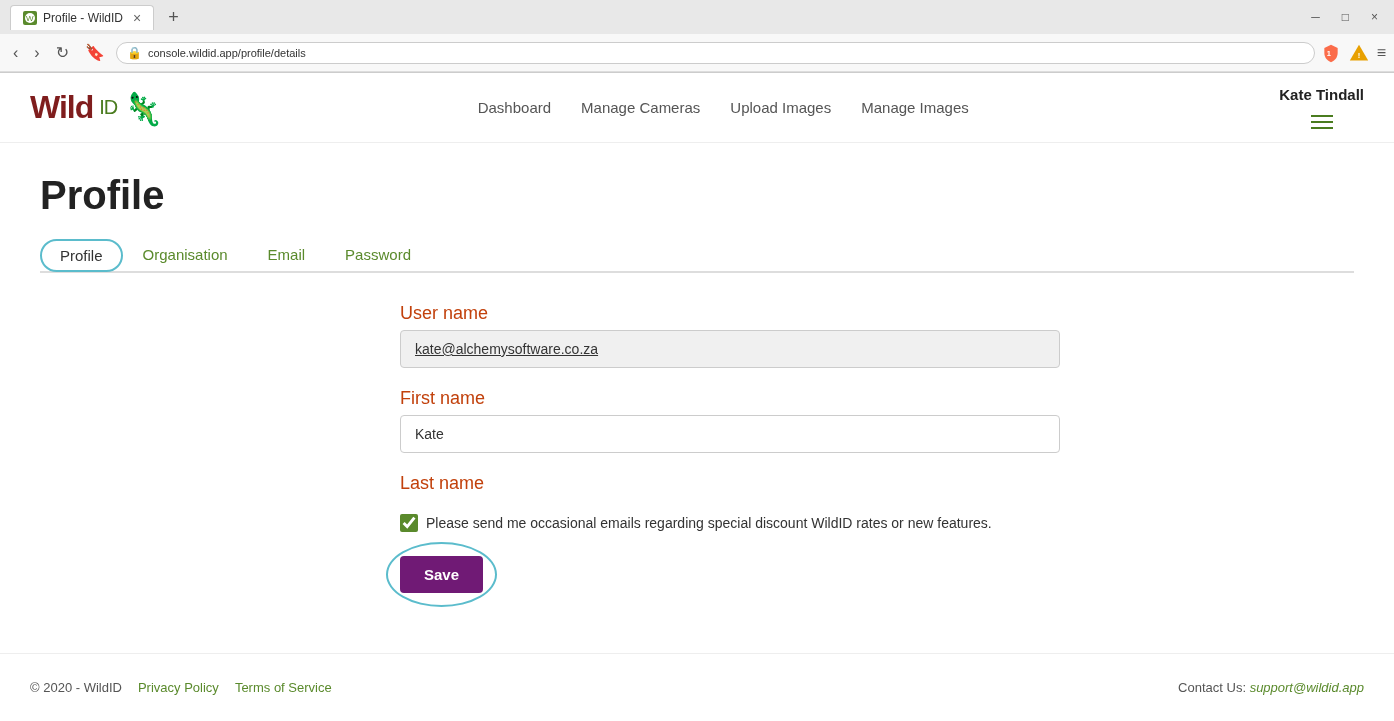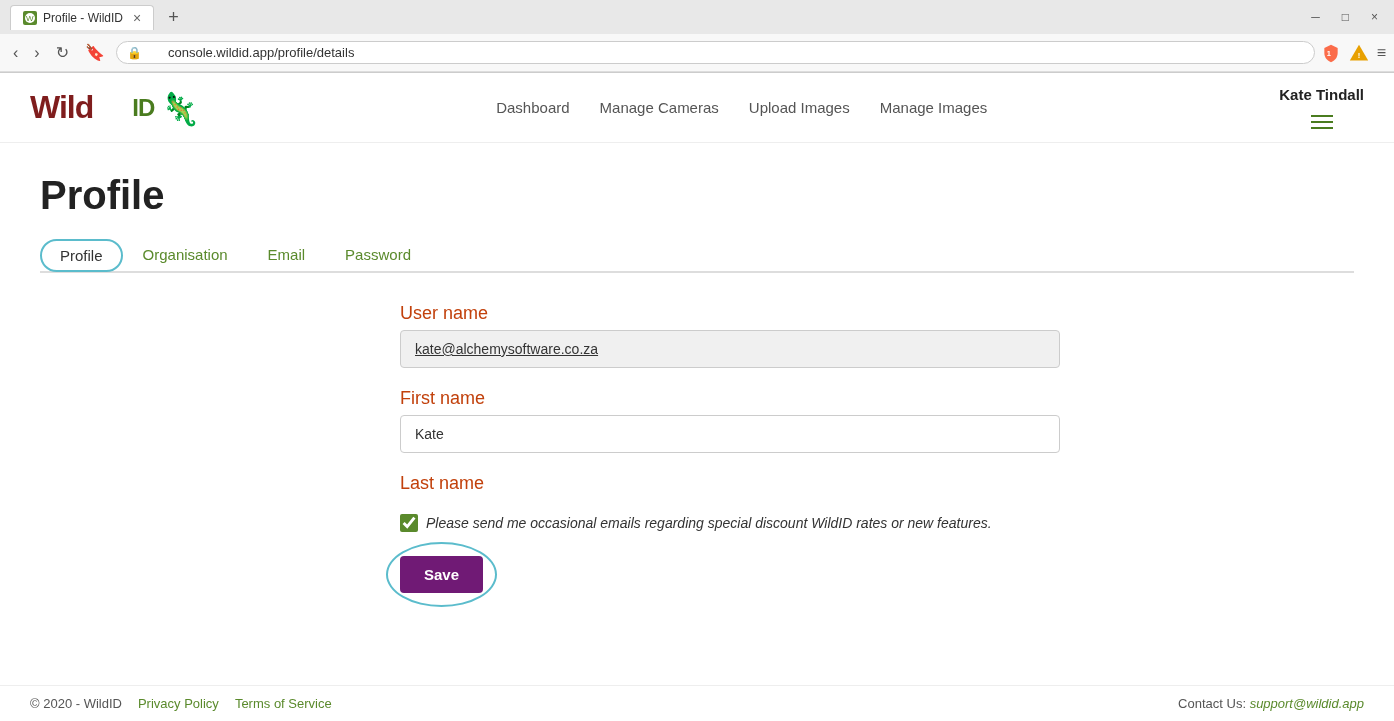--- a/index.html
+++ b/index.html
@@ -21,7 +21,7 @@
     .nav-btn { background: none; border: none; cursor: pointer; color: #555; font-size: 16px; padding: 2px 5px; border-radius: 3px; }
     .address-bar-wrap { flex: 1; display: flex; align-items: center; background: #fff; border: 1px solid #ccc; border-radius: 20px; padding: 3px 10px; gap: 6px; }
     .lock-icon { color: #888; font-size: 12px; }
-    .address-bar { border: none; outline: none; font-size: 13px; flex: 1; background: transparent; color: #333; margin-left: 20px; }
+    .address-bar { border: none; outline: none; font-size: 11px; flex: 1; background: transparent; color: #333; }
     .nav-right { display: flex; align-items: center; gap: 8px; }
     .brave-icon { width: 20px; height: 20px; }
     .menu-icon { font-size: 16px; color: #555; cursor: pointer; }

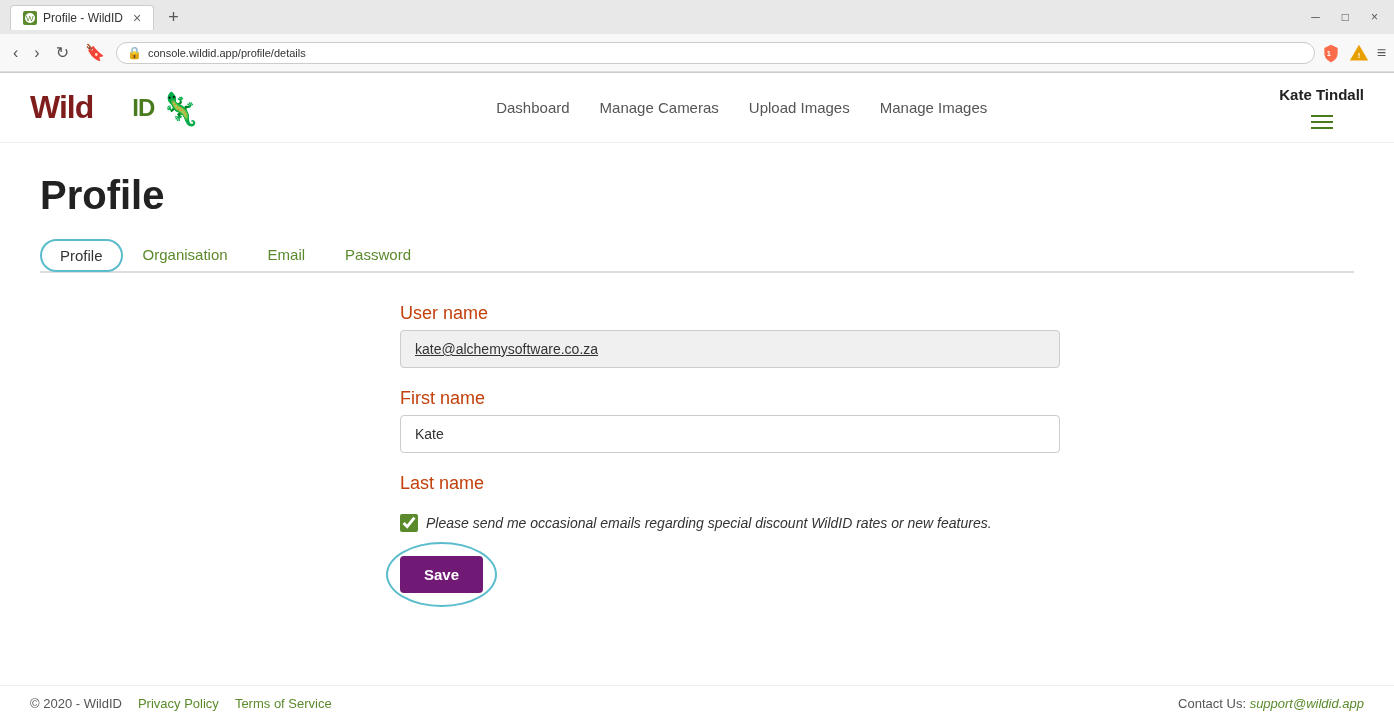--- a/index.html
+++ b/index.html
@@ -125,7 +125,7 @@
   <div class="logo">
 
     <span style="font-size:32px; font-weight:900; color:#7f1d1d; letter-spacing:-1px;">Wild</span>
-    <span style="font-size:24px; font-weight:700; color:#4a7c1f; letter-spacing:-1px;margin-left:33px;">ID</span>
+    <span style="font-size:20px; font-weight:400; color:#4a7c1f; letter-spacing:-1px;">ID</span>
 
     <svg width="44" height="44" viewBox="0 0 44 44">
       <text x="0" y="34" font-size="32">🦎</text>

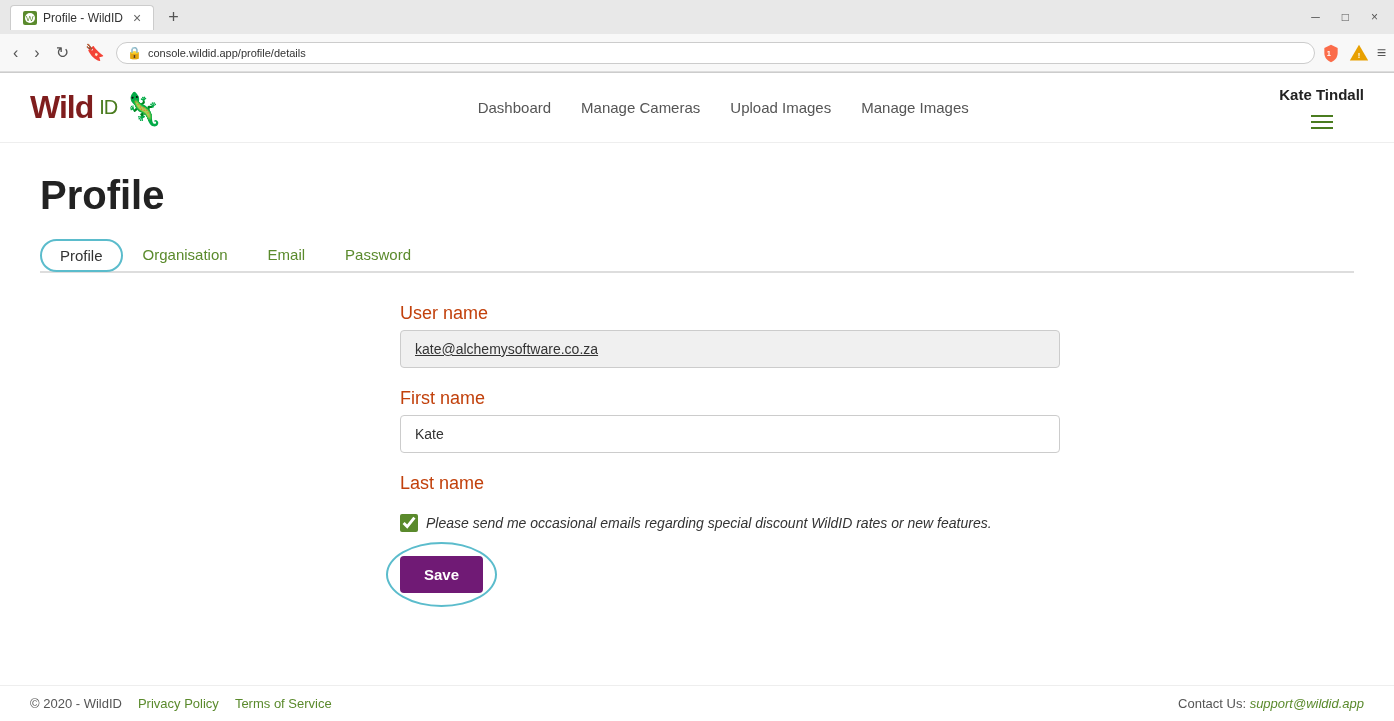--- a/index.html
+++ b/index.html
@@ -56,7 +56,7 @@
     
     .checkbox-row { display: flex; align-items: center; gap: 8px; margin-bottom: 24px; }
     .checkbox-input { width: 18px; height: 18px; accent-color: #5a8a2c; cursor: pointer; }
-    .checkbox-label { font-size: 14px; color: #333; font-style: italic; }
+    .checkbox-label { font-size: 14px; color: #333; }
 
     
     .save-btn-wrap { position: relative; display: inline-block; }

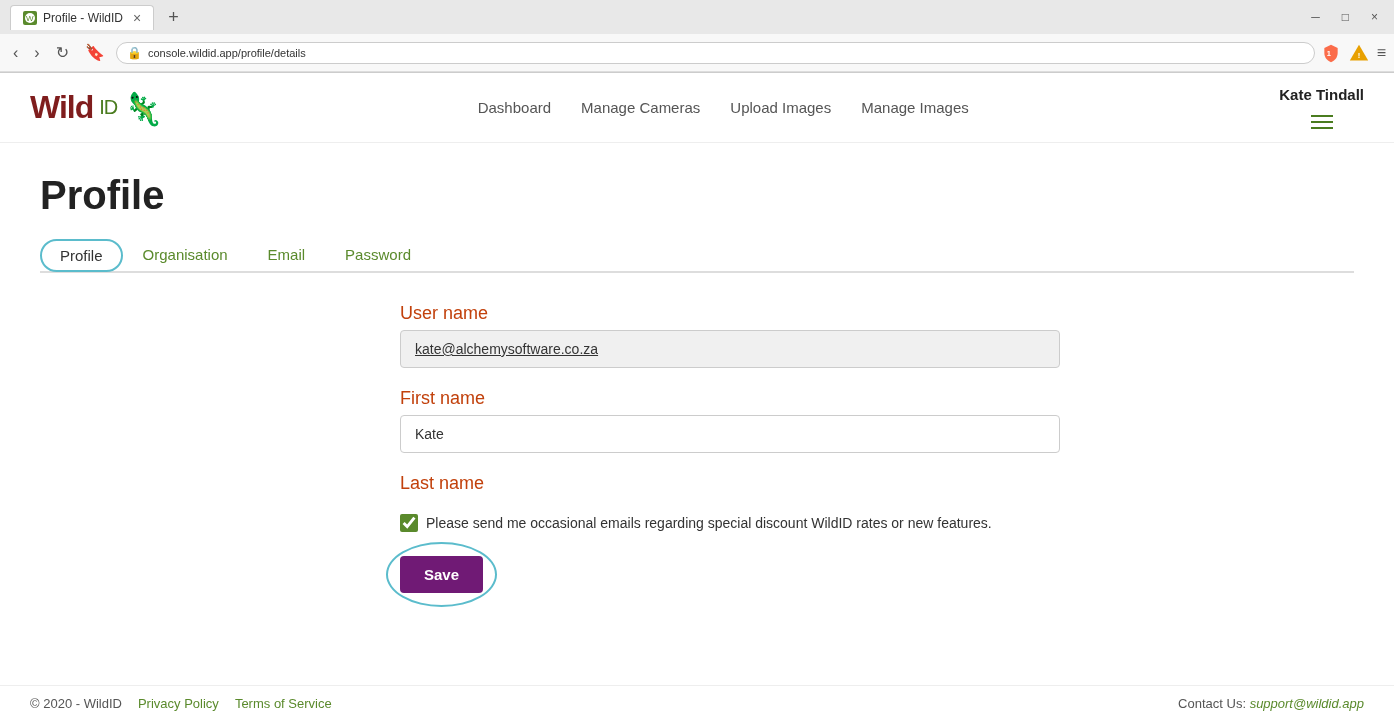--- a/index.html
+++ b/index.html
@@ -67,7 +67,7 @@
     .tab-item.active { position: relative; }
 
     
-    footer { position: fixed; bottom: 0; left: 0; right: 0; background: #fff; border-top: 1px solid #eee; display: flex; align-items: center; justify-content: space-between; padding: 10px 30px; font-size: 13px; color: #555; }
+    footer { position: fixed; bottom: 0; left: 0; right: 0; background: #fff; border-top: 1px solid #eee; display: flex; align-items: center; justify-content: space-between; padding: 26px 30px; font-size: 13px; color: #555; }
     footer a { color: #5a8a2c; text-decoration: none; }
     .footer-left { display: flex; align-items: center; gap: 16px; }
     .footer-right { color: #555; }

